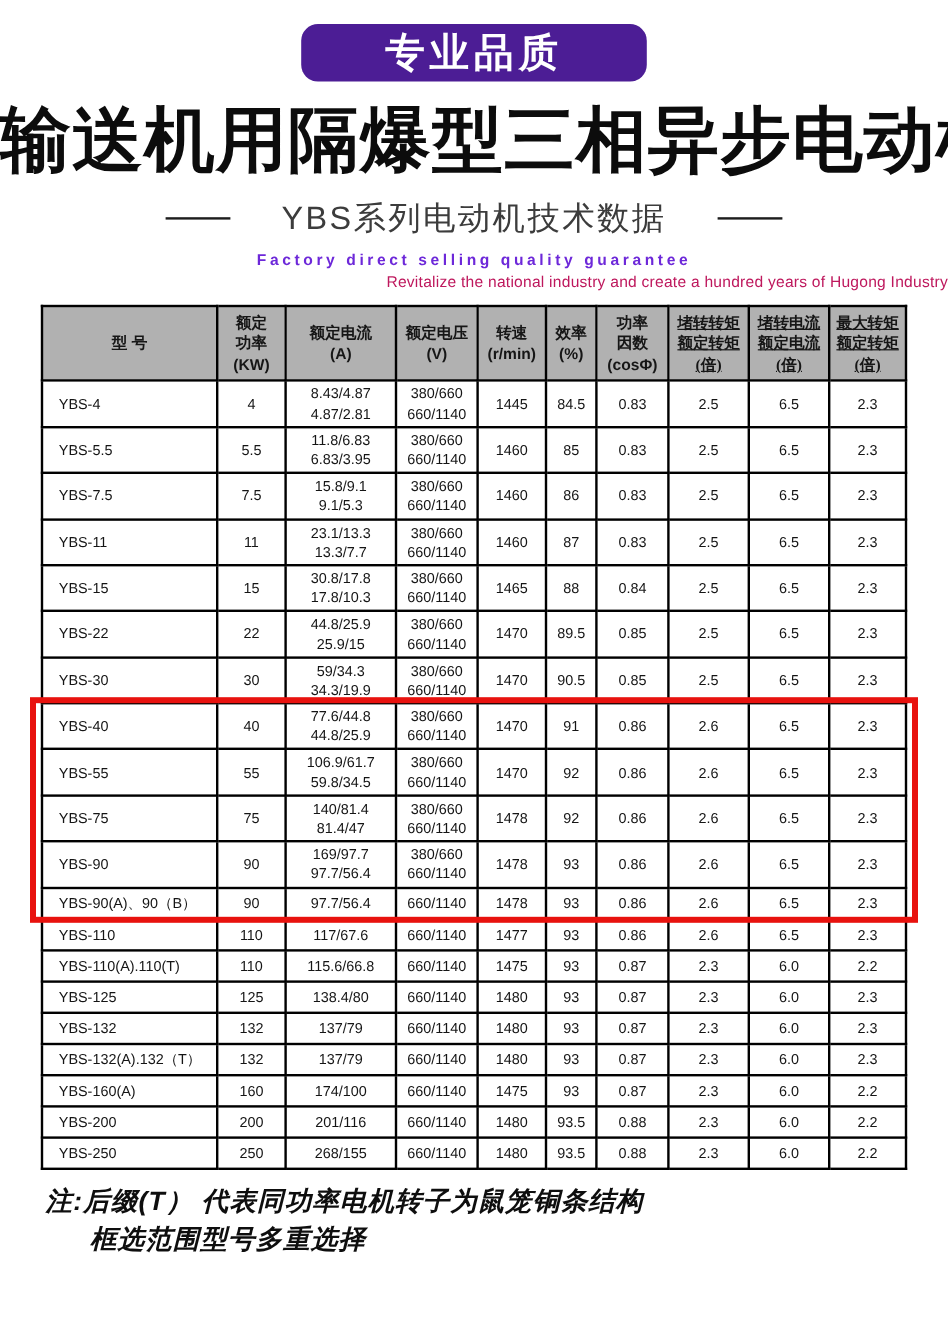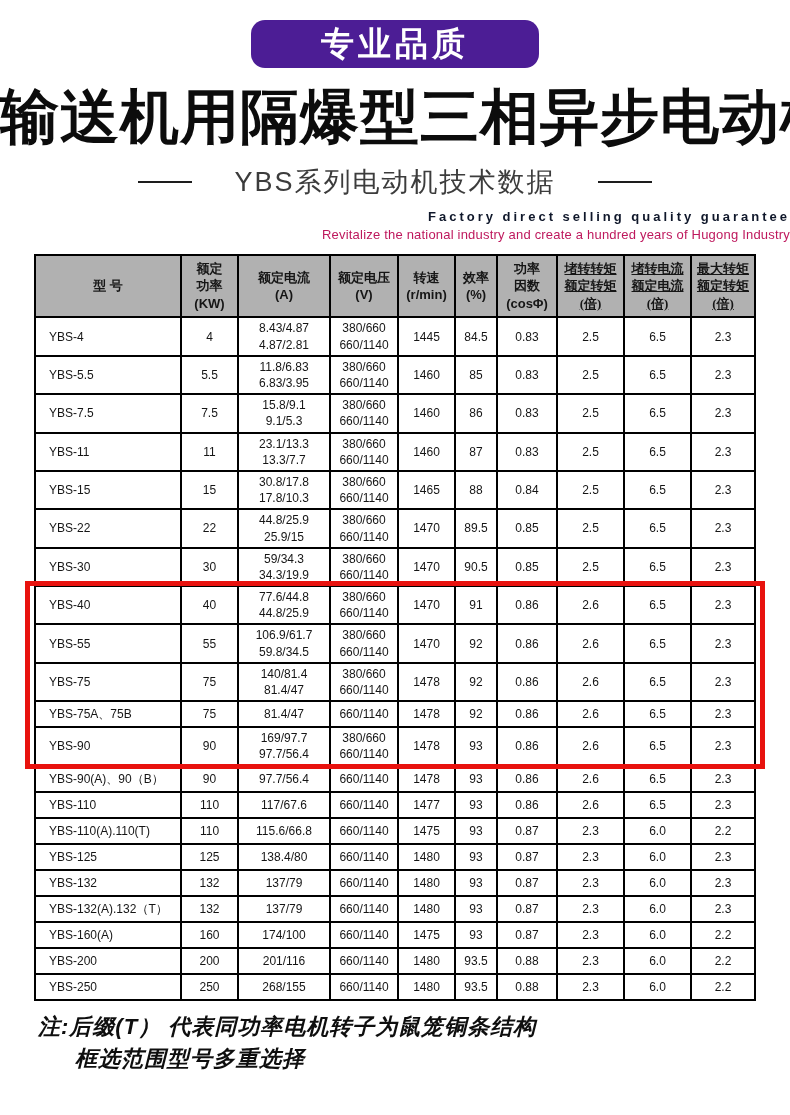--- a/index.html
+++ b/index.html
@@ -35,7 +35,7 @@
   .subtitle { font-size: 27px; color: #3c3c3c; letter-spacing: 2px; text-align: right; }
 
   .slogan1 {
-    margin-top: 9px; text-align: right; color: #0f172a;
+    margin-top: 9px; text-align: center; color: #6d28d9;
     font-size: 13px; letter-spacing: 3px; font-weight: bold;
   }
   .slogan2 {

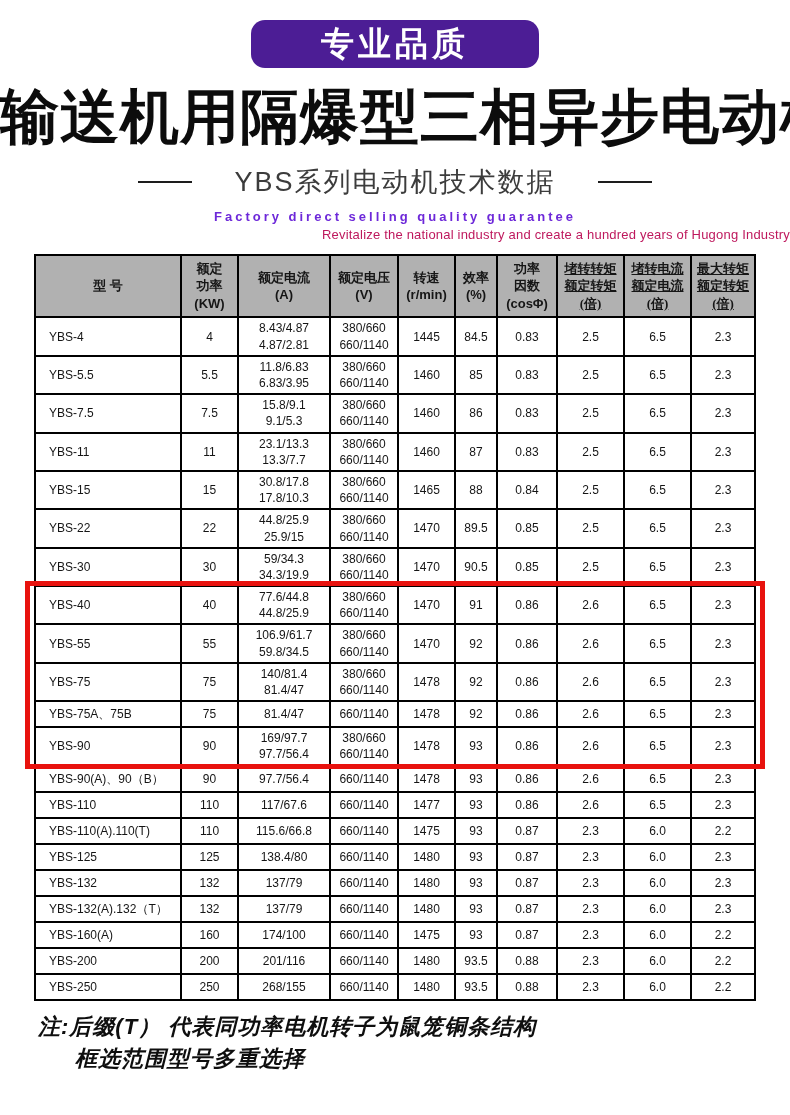--- a/index.html
+++ b/index.html
@@ -273,18 +273,6 @@
             <td>2.3</td>
           </tr>
           <tr>
-            <td class="model">YBS-75A、75B</td>
-            <td>75</td>
-            <td>81.4/47</td>
-            <td>660/1140</td>
-            <td>1478</td>
-            <td>92</td>
-            <td>0.86</td>
-            <td>2.6</td>
-            <td>6.5</td>
-            <td>2.3</td>
-          </tr>
-          <tr>
             <td class="model">YBS-90</td>
             <td>90</td>
             <td>169/97.7

